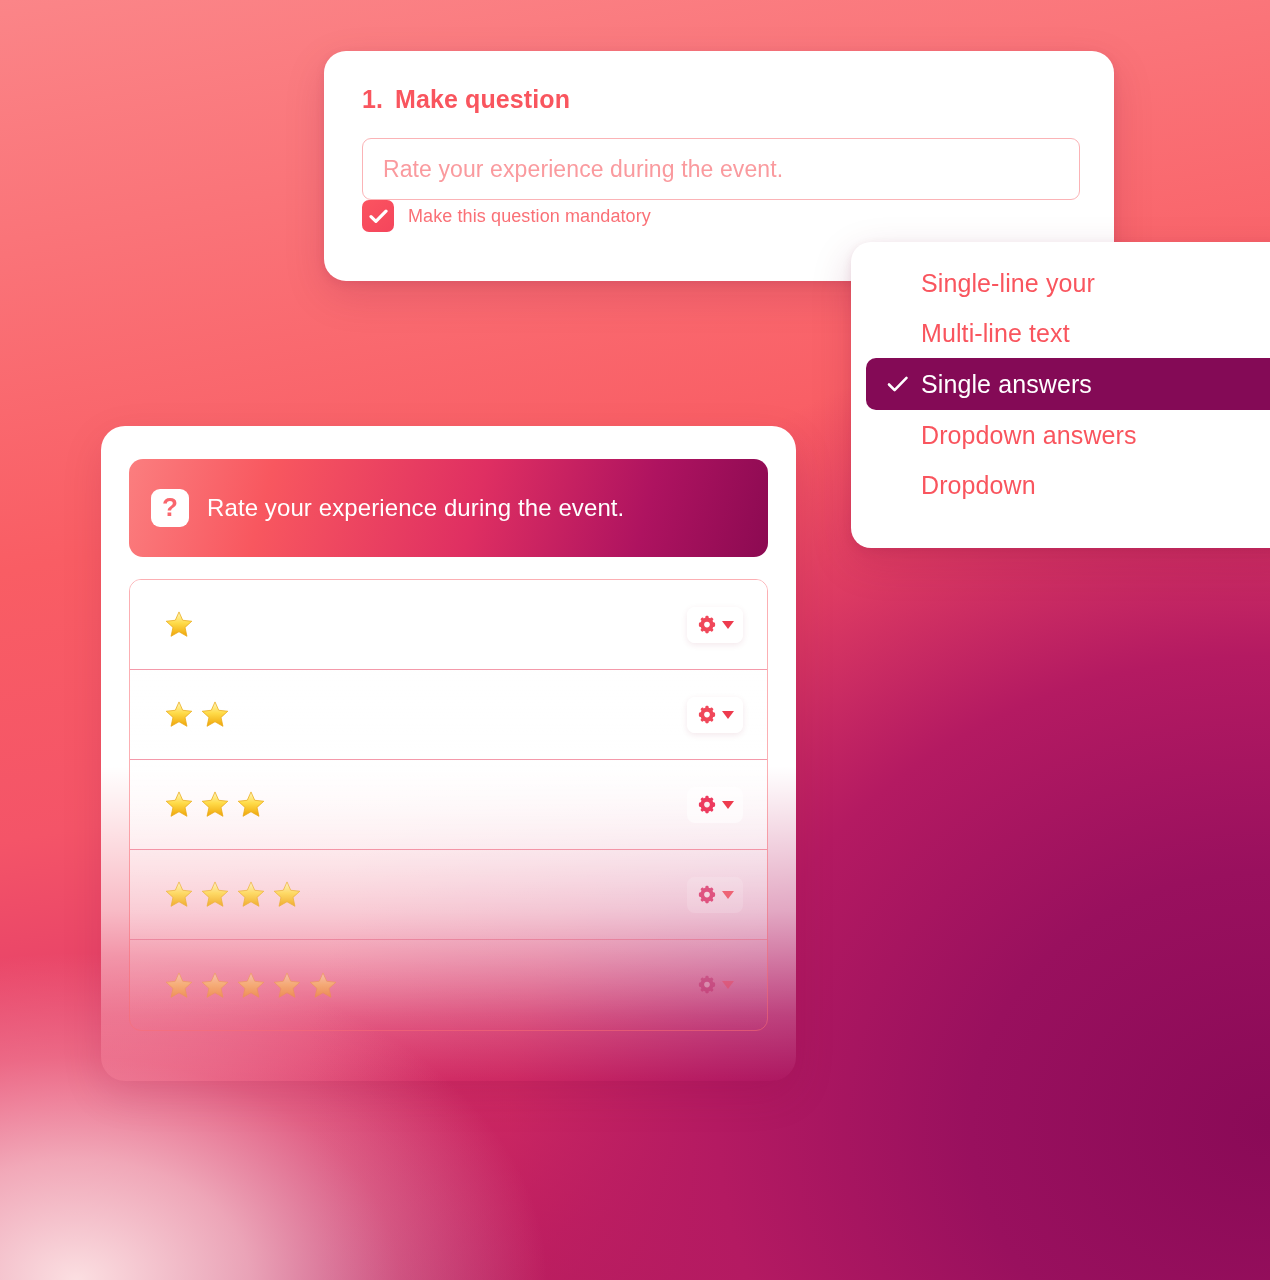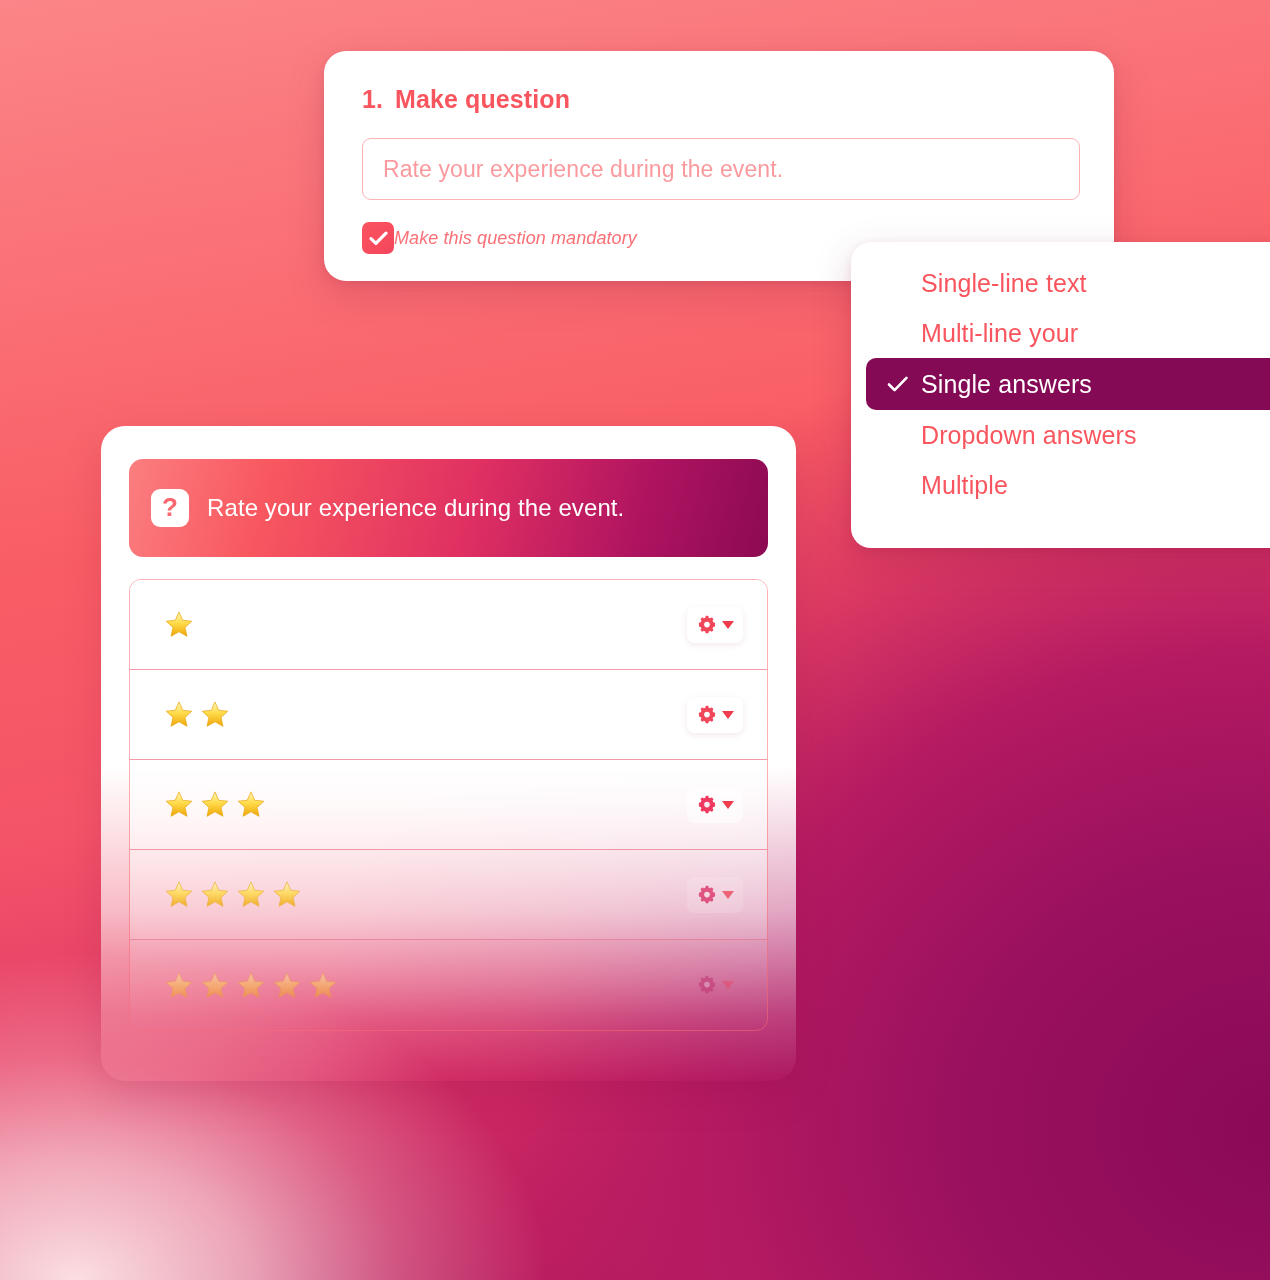--- a/index.html
+++ b/index.html
@@ -92,10 +92,9 @@
   }
 
   .q-check-row {
-    margin-top: 22px;
-    display: flex;
-    align-items: center;
-    font-style: italic;
+    display: flex;
+    align-items: center;
+    gap: 14px;
   }
   .checkbox {
     width: 32px;

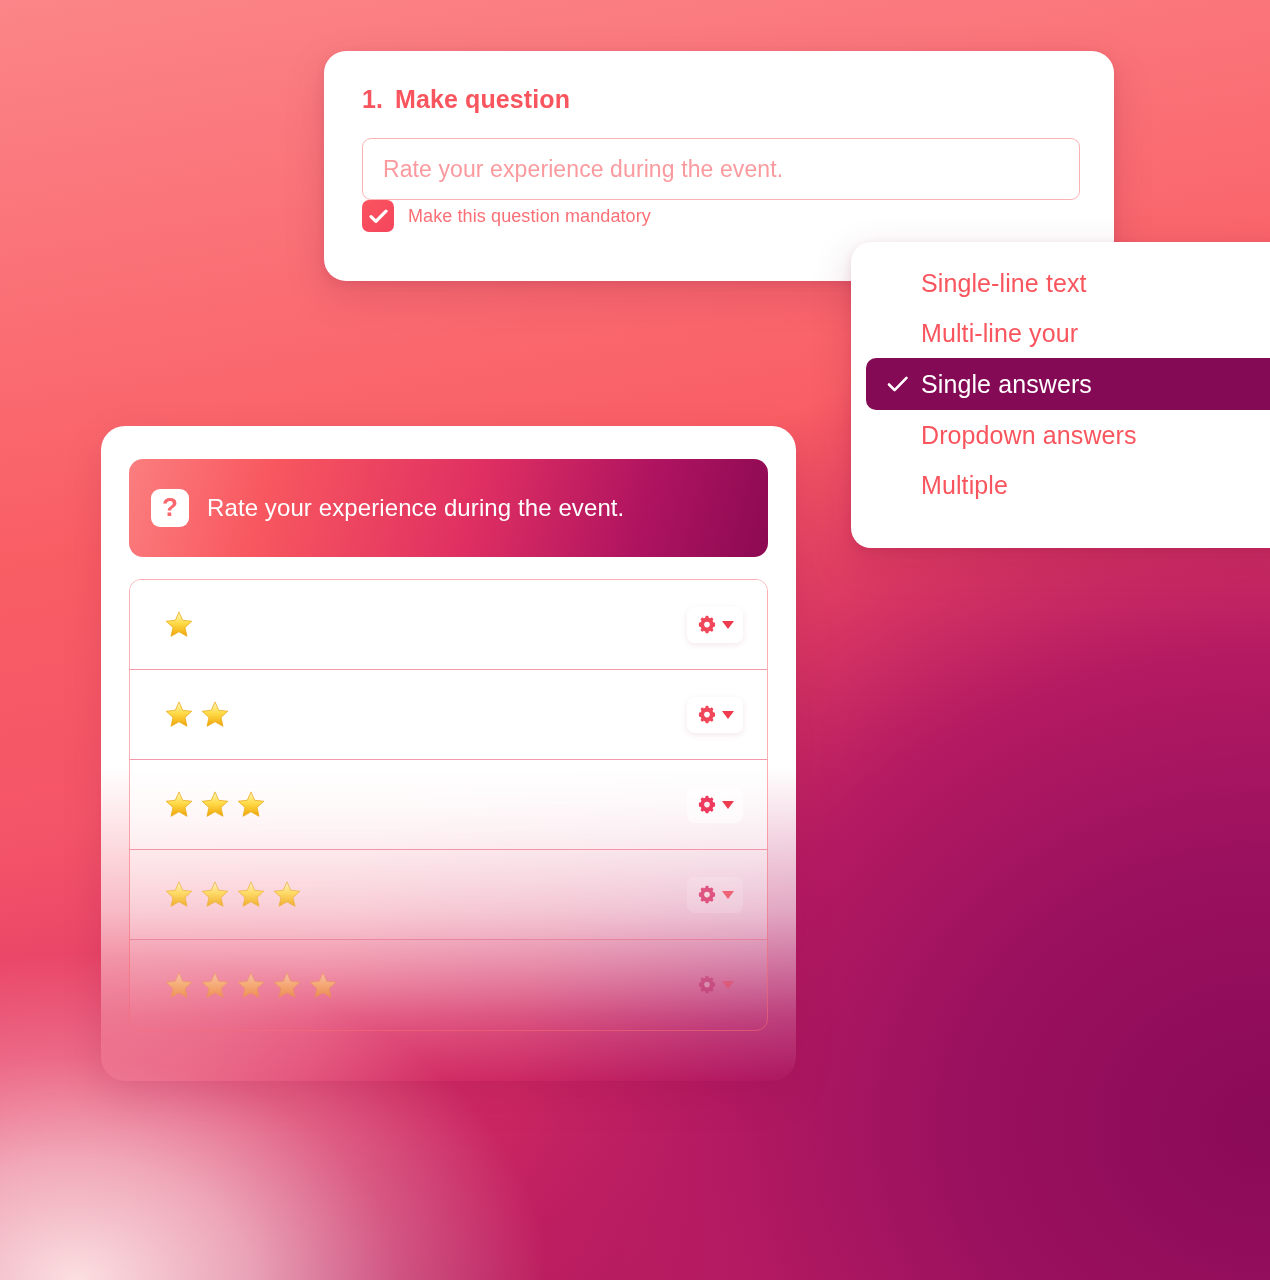--- a/index.html
+++ b/index.html
@@ -293,7 +293,7 @@
 <div id="type-dropdown">
 
   <div class="dd-item">
-    <span>Single-line text</span>
+    <span>Single-line your</span>
   </div>
 
   <div class="dd-item">

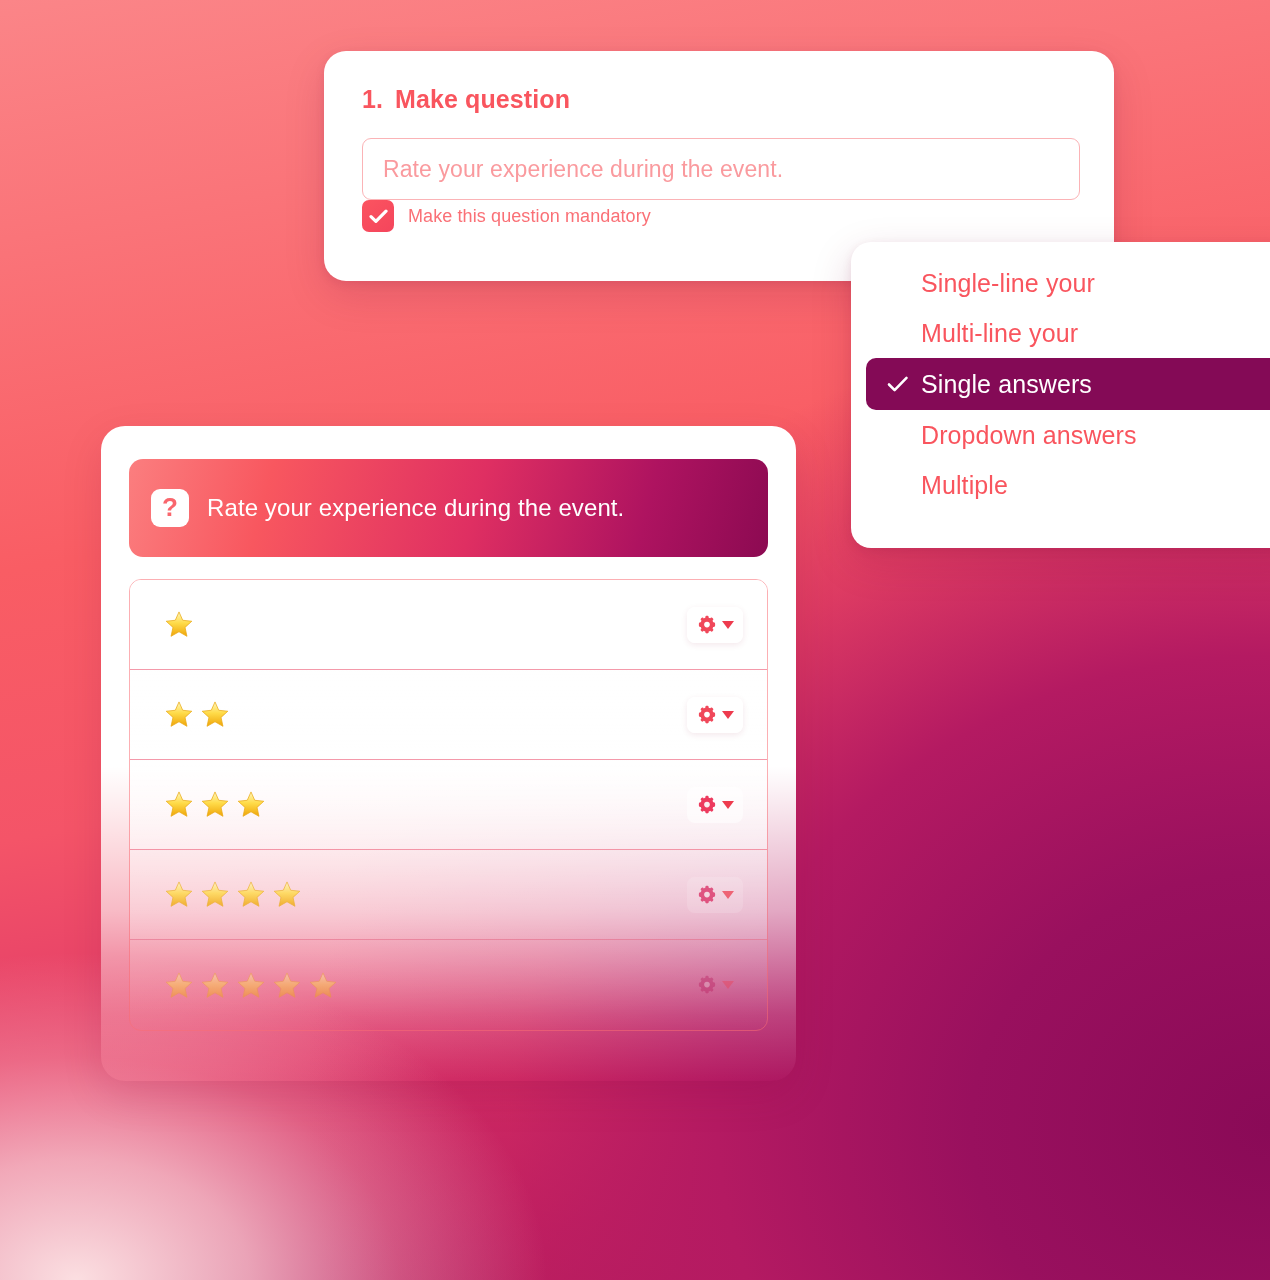--- a/index.html
+++ b/index.html
@@ -297,7 +297,7 @@
   </div>
 
   <div class="dd-item">
-    <span>Multi-line your</span>
+    <span>Multi-line text</span>
   </div>
 
   <div class="dd-item selected">

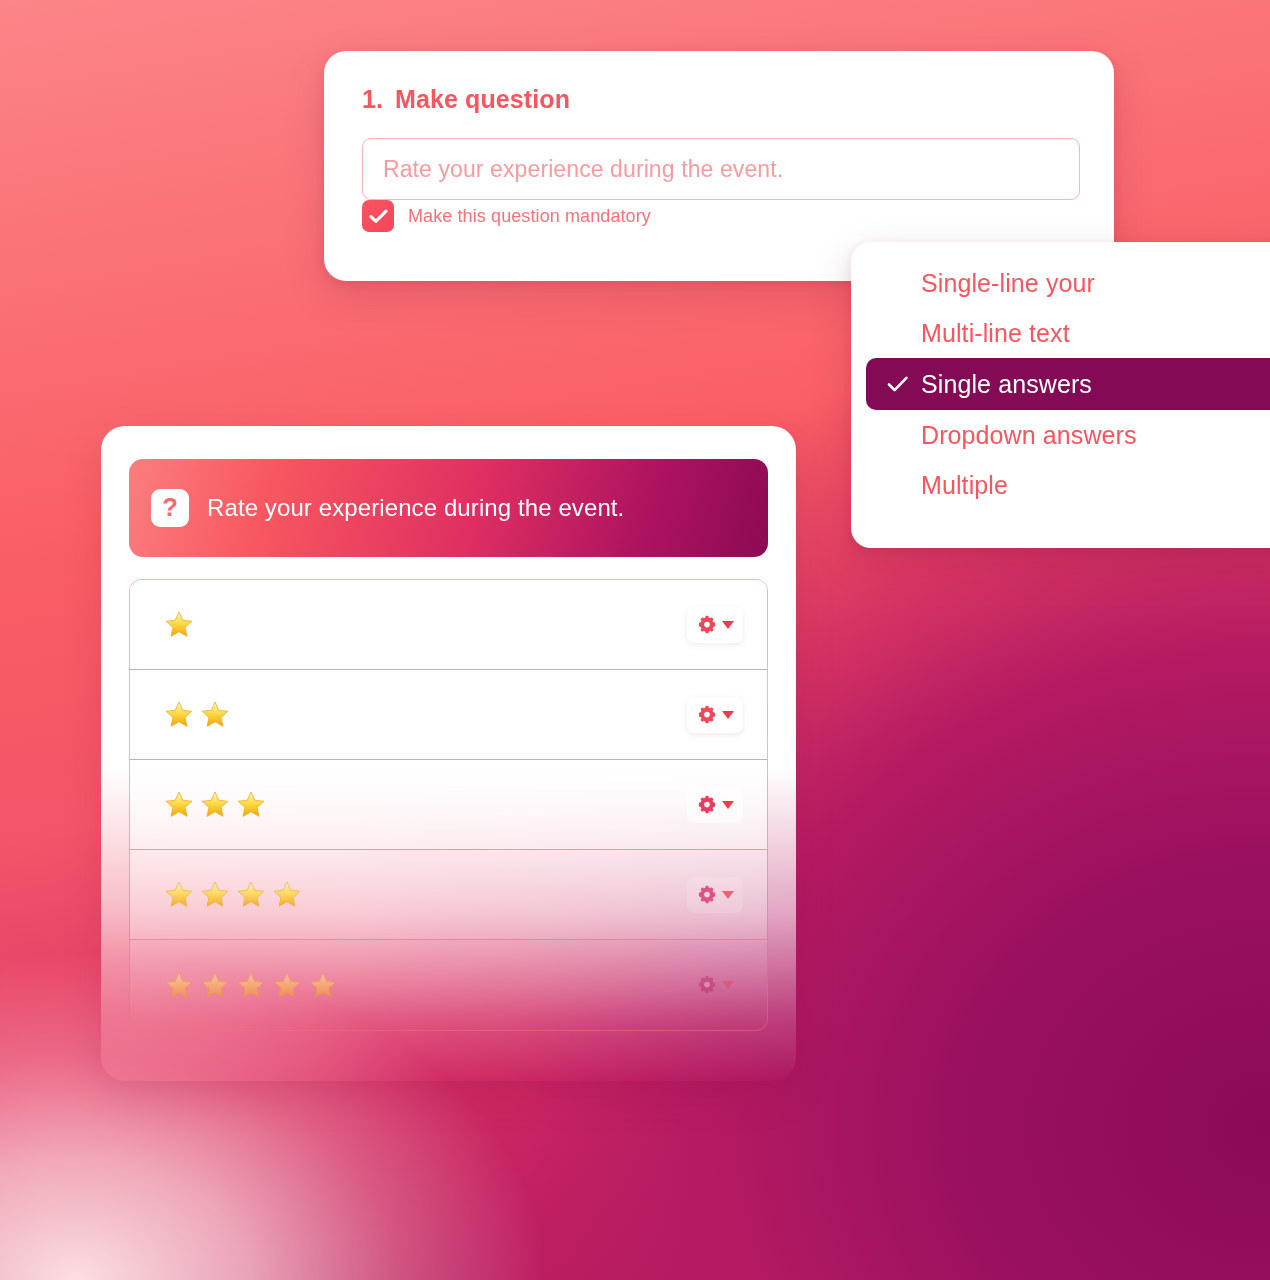--- a/index.html
+++ b/index.html
@@ -314,7 +314,7 @@
   </div>
 
   <div class="dd-item">
-    <span>Multiple</span>
+    <span>Dropdown</span>
   </div>
 </div>
 

